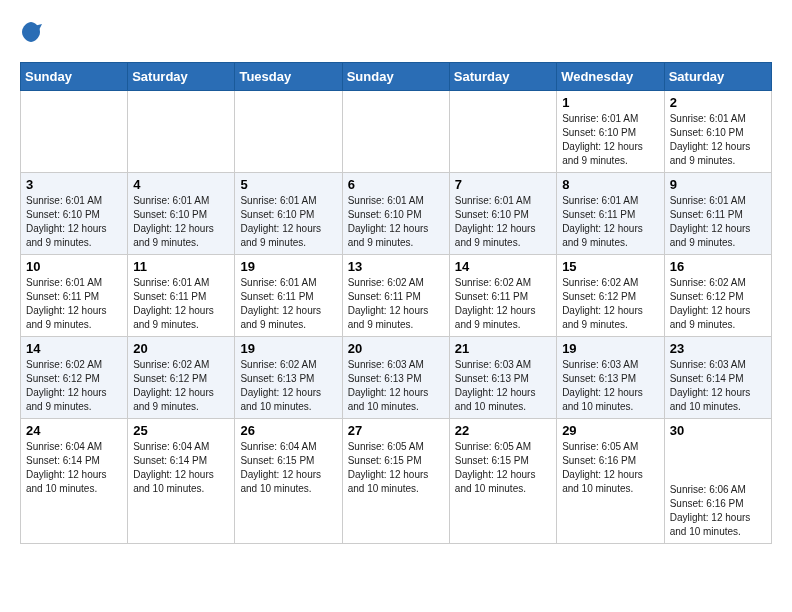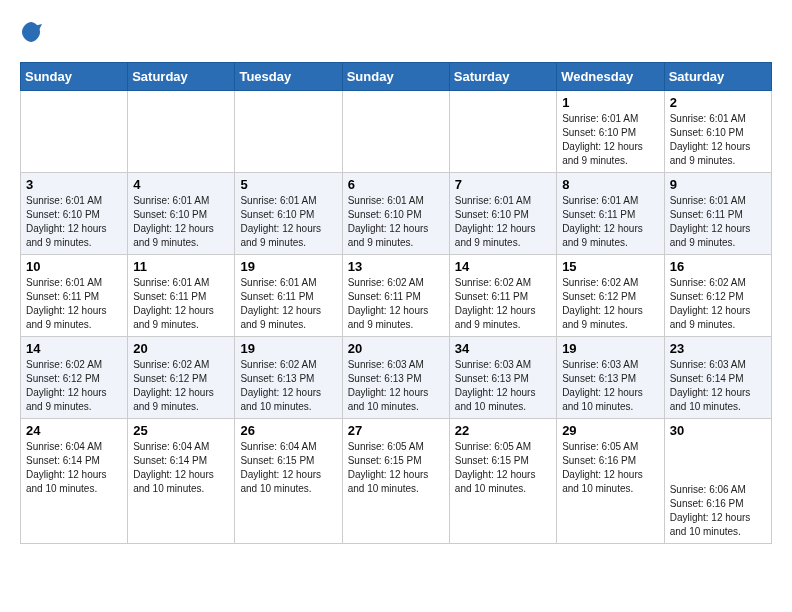--- a/index.html
+++ b/index.html
@@ -243,7 +243,7 @@
 Daylight: 12 hours and 10 minutes.</div>
         </td>
         <td>
-          <span class="day-num">34</span>
+          <span class="day-num">21</span>
           <div class="day-info" style="white-space: pre-line;">Sunrise: 6:03 AM
 Sunset: 6:13 PM
 Daylight: 12 hours and 10 minutes.</div>

